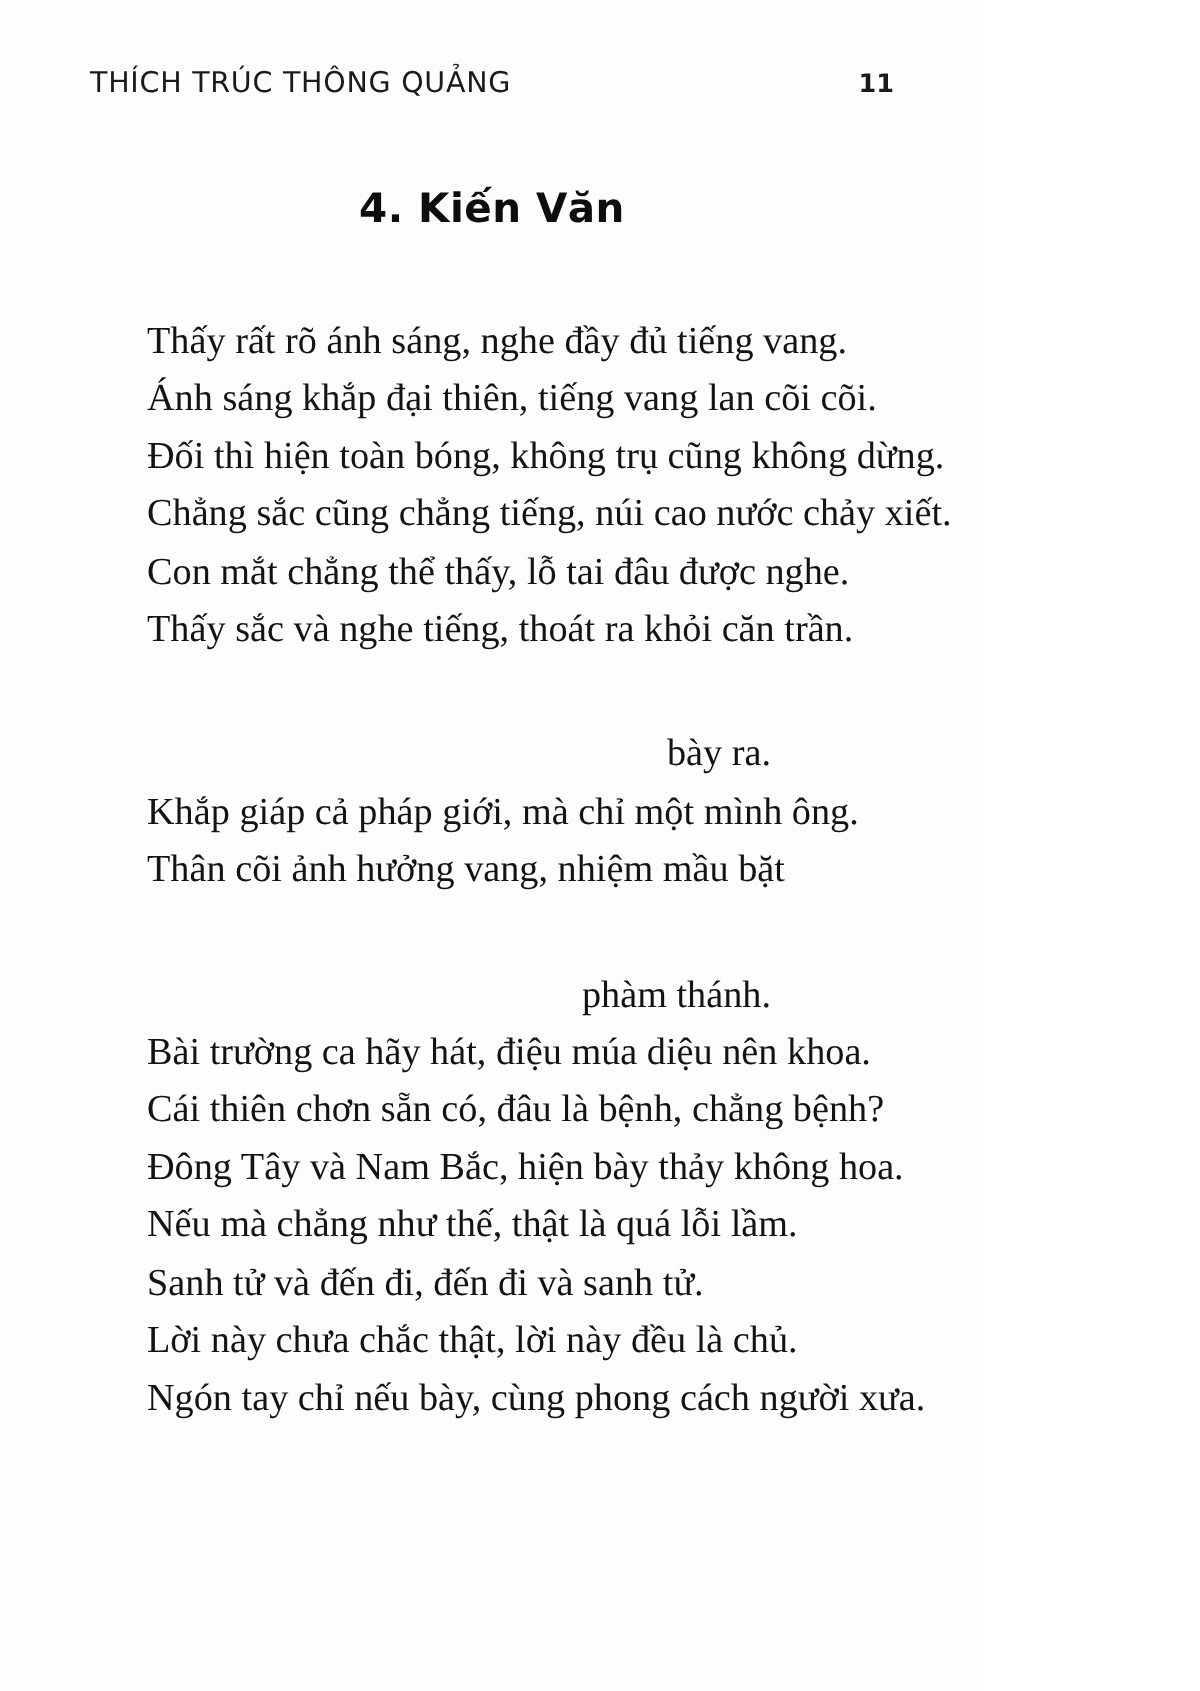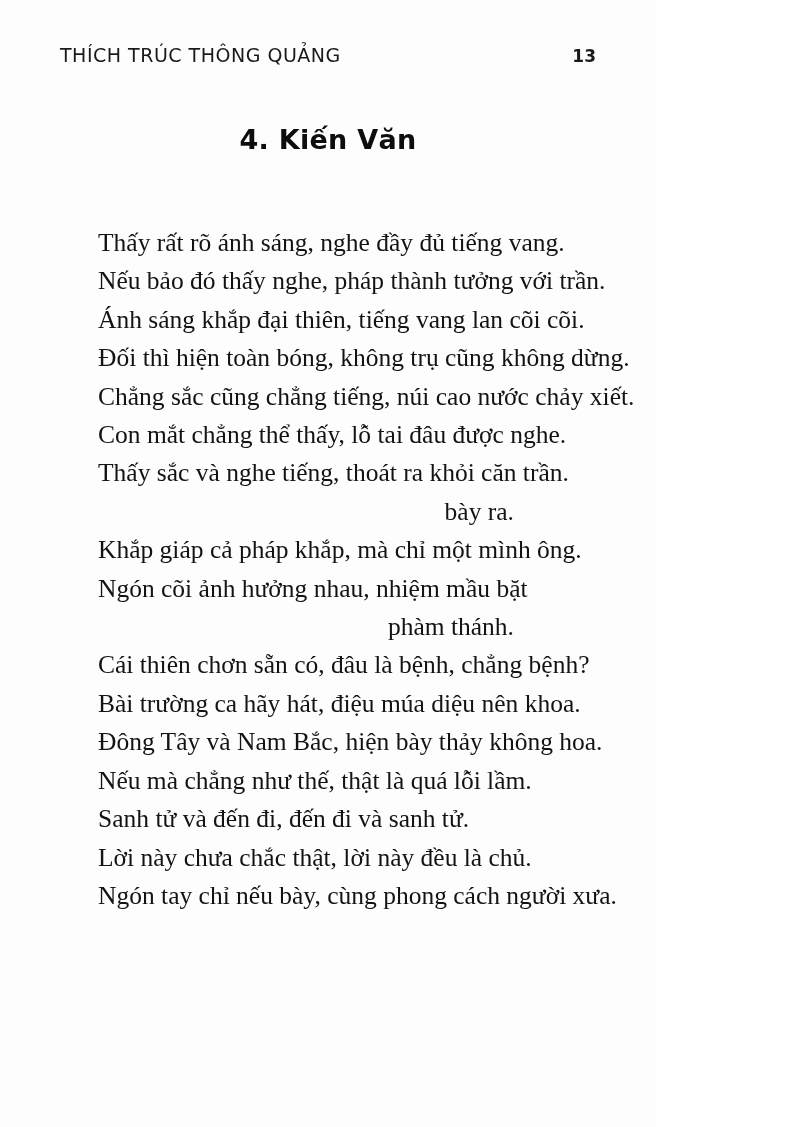--- a/index.html
+++ b/index.html
@@ -87,7 +87,7 @@
 
   <div class="header">
     <div class="header-title">THÍCH TRÚC THÔNG QUẢNG</div>
-    <div class="header-page">13</div>
+    <div class="header-page">11</div>
   </div>
   <div class="header-rule"></div>
 

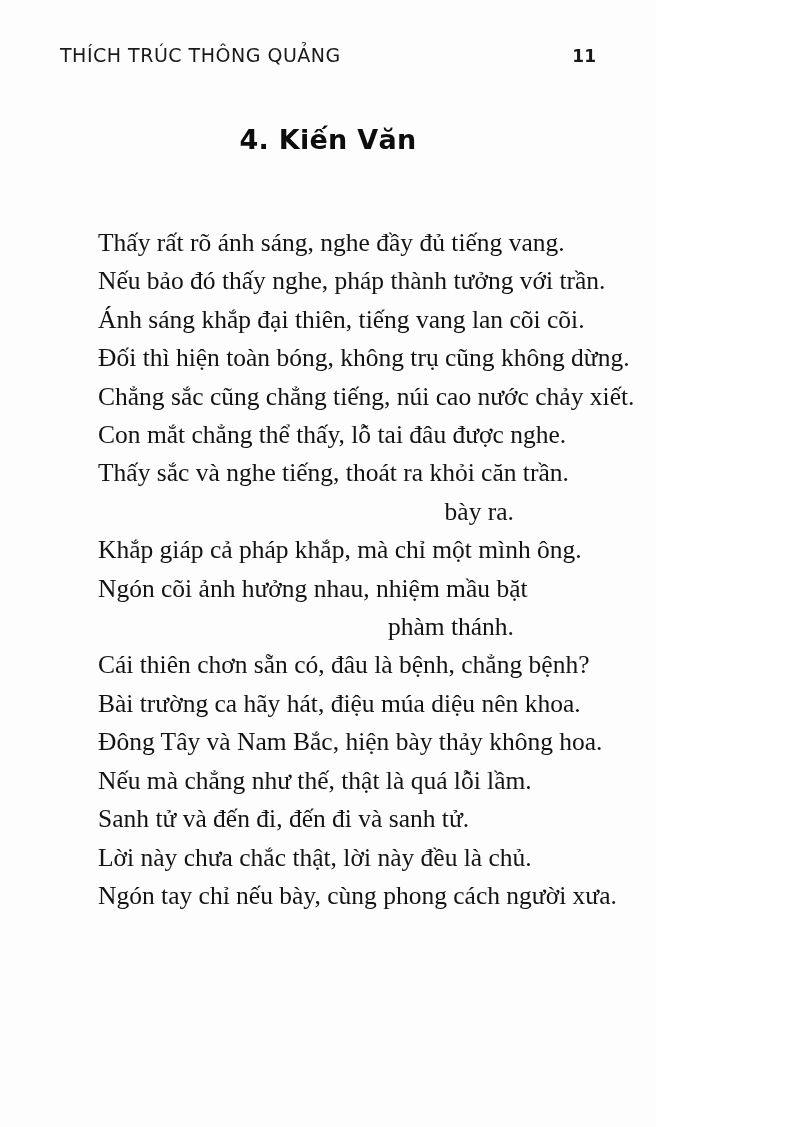--- a/index.html
+++ b/index.html
@@ -65,7 +65,7 @@
   
   .verse {
     position: absolute;
-    top: 224px;
+    top: 208px;
     left: 98px;
     right: 70px;
   }

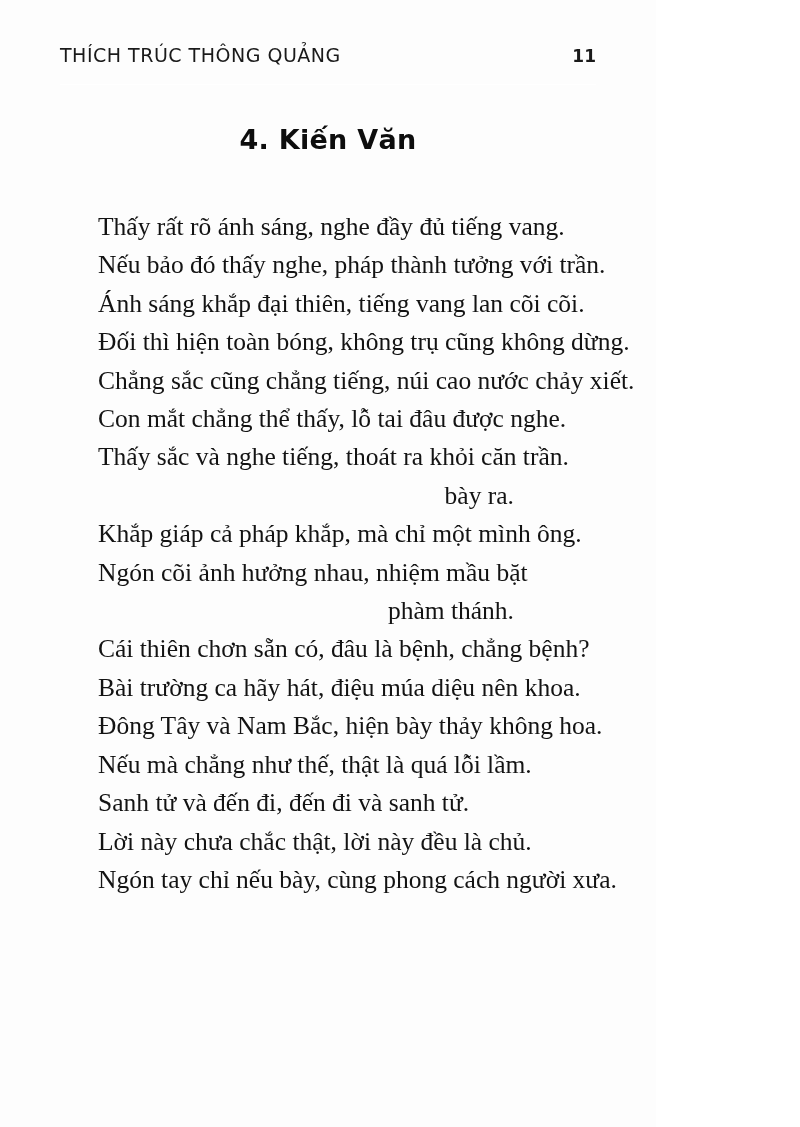--- a/index.html
+++ b/index.html
@@ -95,7 +95,6 @@
 
   <div class="verse">
       <div class="line">Thấy rất rõ ánh sáng, nghe đầy đủ tiếng vang.</div>
-      <div class="line">Nếu bảo đó thấy nghe, pháp thành tưởng với trần.</div>
       <div class="line">Ánh sáng khắp đại thiên, tiếng vang lan cõi cõi.</div>
       <div class="line">Đối thì hiện toàn bóng, không trụ cũng không dừng.</div>
       <div class="line">Chẳng sắc cũng chẳng tiếng, núi cao nước chảy xiết.</div>

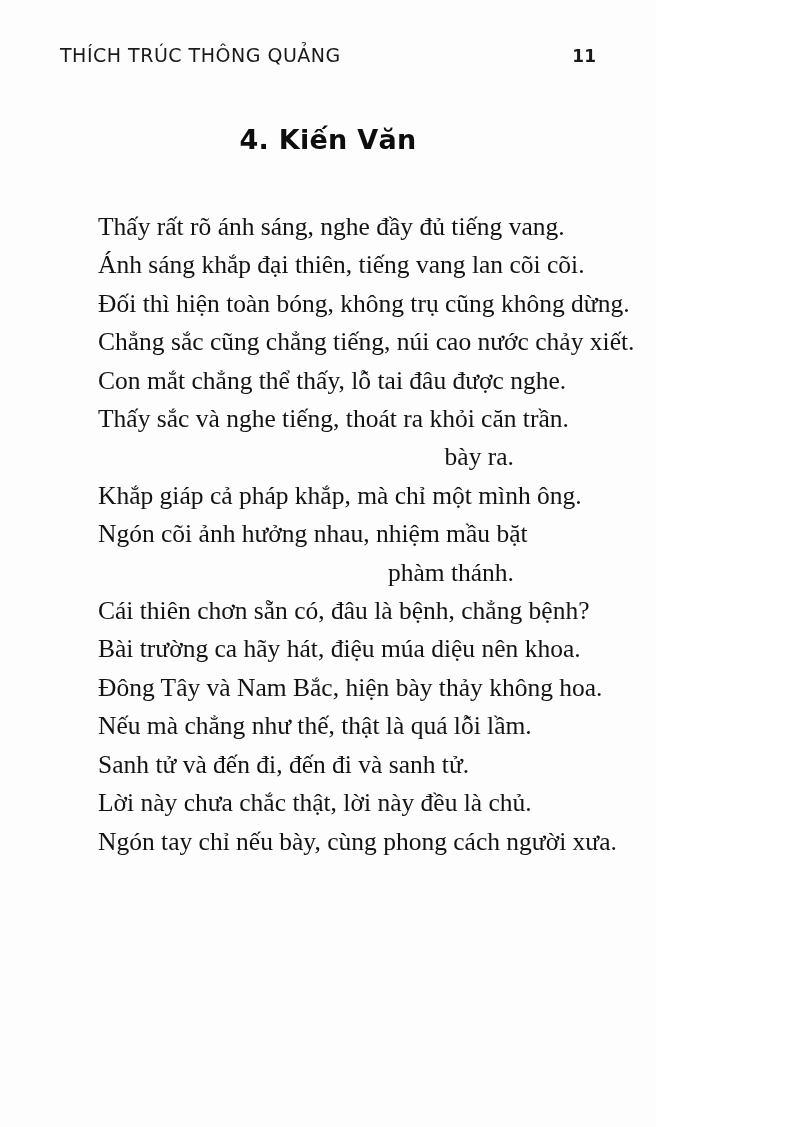--- a/index.html
+++ b/index.html
@@ -78,6 +78,7 @@
   .line.indent-right {
     text-align: right;
     padding-right: 72px;
+    margin-top: 45px;
   }
 </style>
 </head>

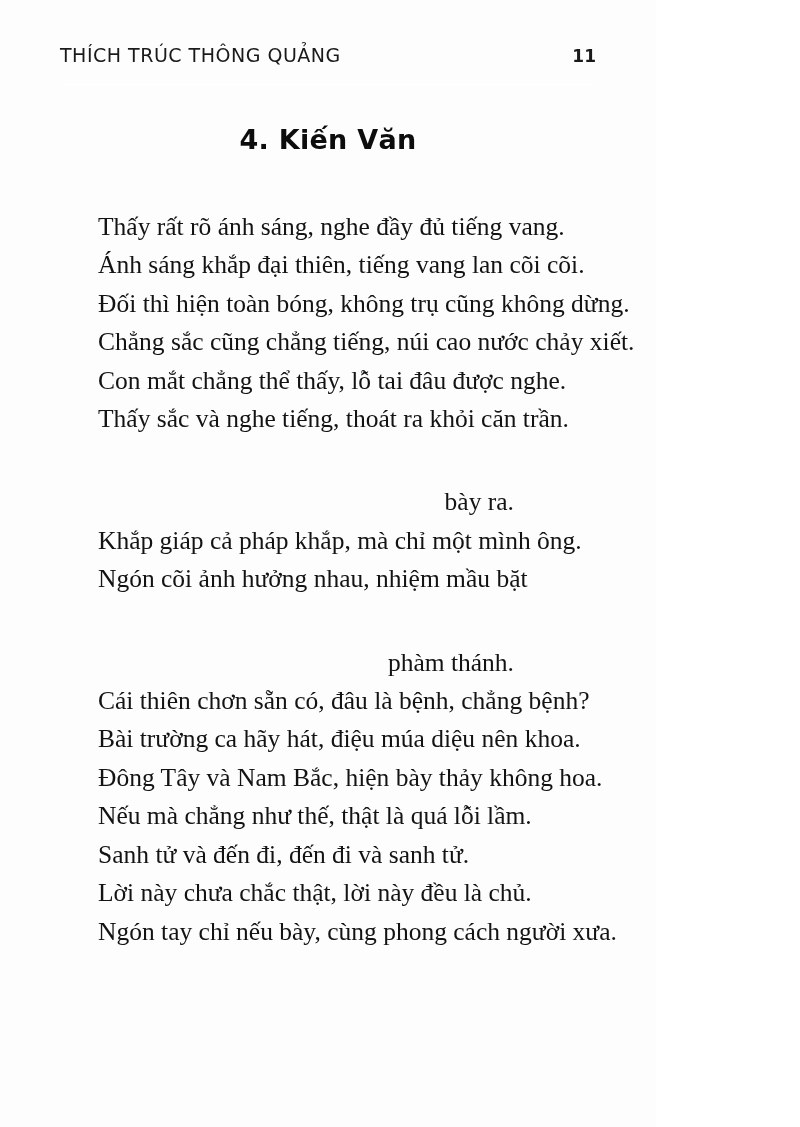--- a/index.html
+++ b/index.html
@@ -102,7 +102,7 @@
       <div class="line">Con mắt chẳng thể thấy, lỗ tai đâu được nghe.</div>
       <div class="line">Thấy sắc và nghe tiếng, thoát ra khỏi căn trần.</div>
       <div class="line indent-right">bày ra.</div>
-      <div class="line">Khắp giáp cả pháp khắp, mà chỉ một mình ông.</div>
+      <div class="line">Khắp giáp cả pháp giới, mà chỉ một mình ông.</div>
       <div class="line">Ngón cõi ảnh hưởng nhau, nhiệm mầu bặt</div>
       <div class="line indent-right">phàm thánh.</div>
       <div class="line">Cái thiên chơn sẵn có, đâu là bệnh, chẳng bệnh?</div>

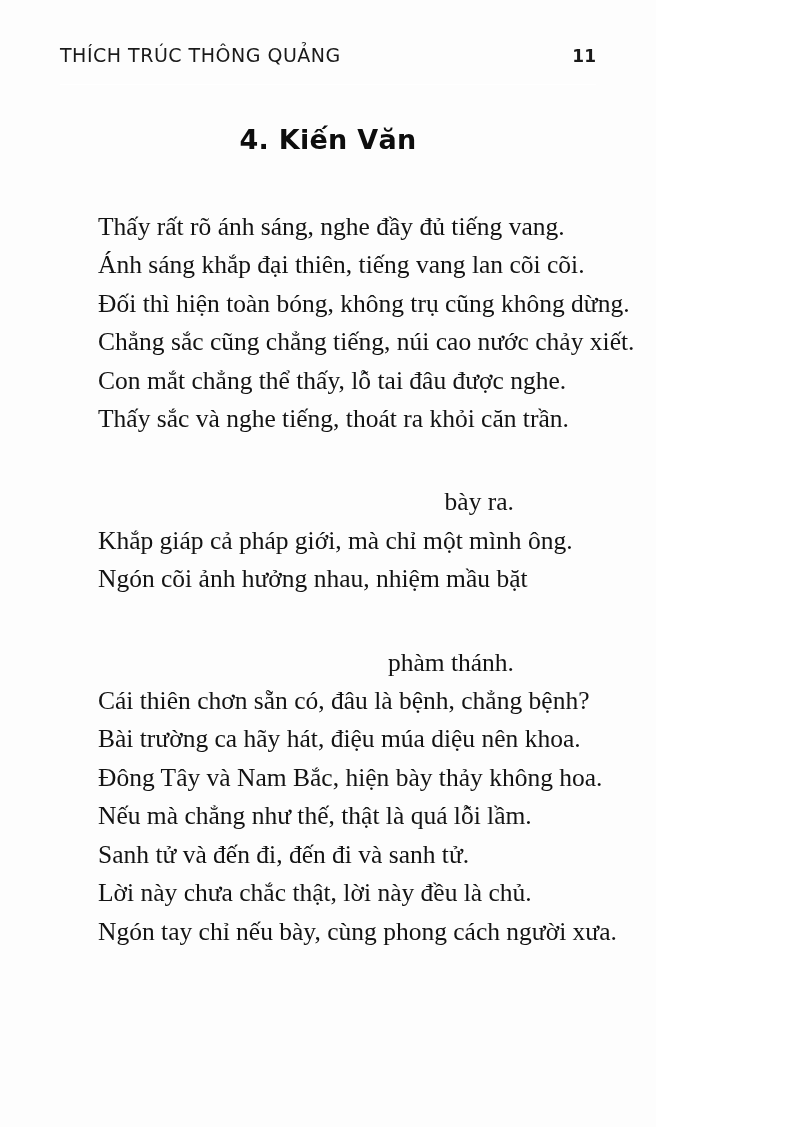--- a/index.html
+++ b/index.html
@@ -103,7 +103,7 @@
       <div class="line">Thấy sắc và nghe tiếng, thoát ra khỏi căn trần.</div>
       <div class="line indent-right">bày ra.</div>
       <div class="line">Khắp giáp cả pháp giới, mà chỉ một mình ông.</div>
-      <div class="line">Ngón cõi ảnh hưởng nhau, nhiệm mầu bặt</div>
+      <div class="line">Thân cõi ảnh hưởng vang, nhiệm mầu bặt</div>
       <div class="line indent-right">phàm thánh.</div>
       <div class="line">Cái thiên chơn sẵn có, đâu là bệnh, chẳng bệnh?</div>
       <div class="line">Bài trường ca hãy hát, điệu múa diệu nên khoa.</div>

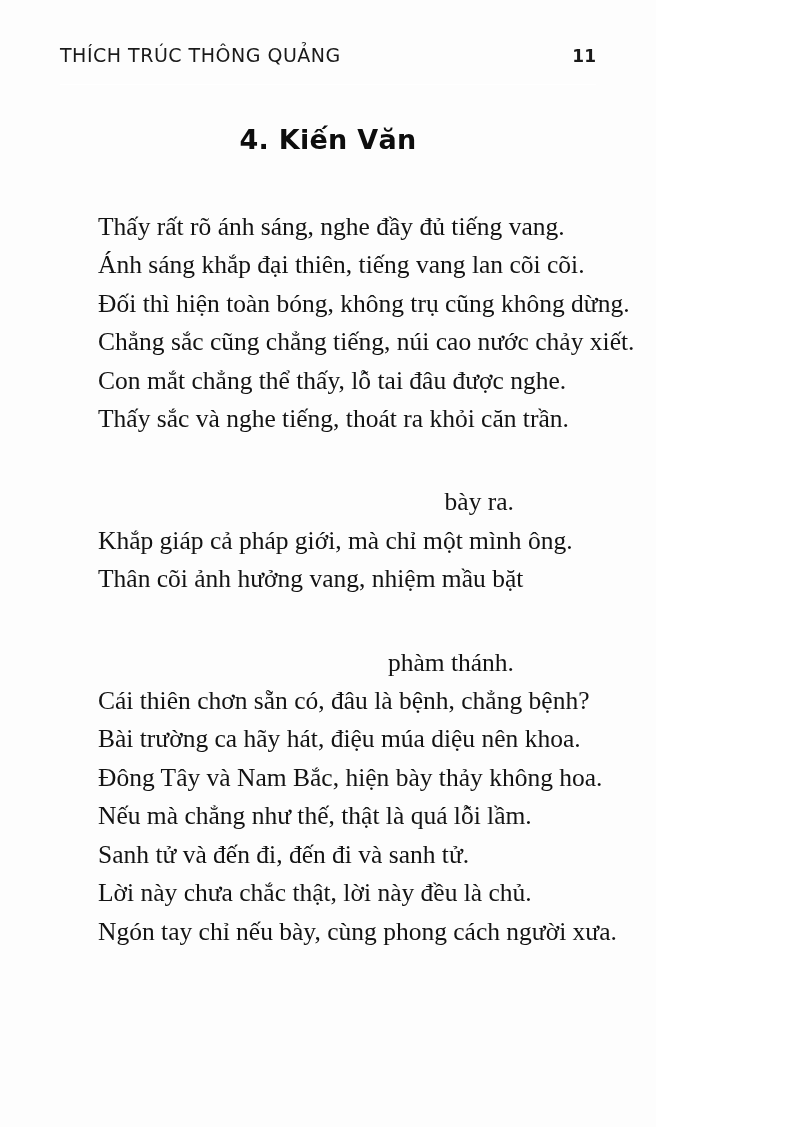--- a/index.html
+++ b/index.html
@@ -105,8 +105,8 @@
       <div class="line">Khắp giáp cả pháp giới, mà chỉ một mình ông.</div>
       <div class="line">Thân cõi ảnh hưởng vang, nhiệm mầu bặt</div>
       <div class="line indent-right">phàm thánh.</div>
+      <div class="line">Bài trường ca hãy hát, điệu múa diệu nên khoa.</div>
       <div class="line">Cái thiên chơn sẵn có, đâu là bệnh, chẳng bệnh?</div>
-      <div class="line">Bài trường ca hãy hát, điệu múa diệu nên khoa.</div>
       <div class="line">Đông Tây và Nam Bắc, hiện bày thảy không hoa.</div>
       <div class="line">Nếu mà chẳng như thế, thật là quá lỗi lầm.</div>
       <div class="line">Sanh tử và đến đi, đến đi và sanh tử.</div>

